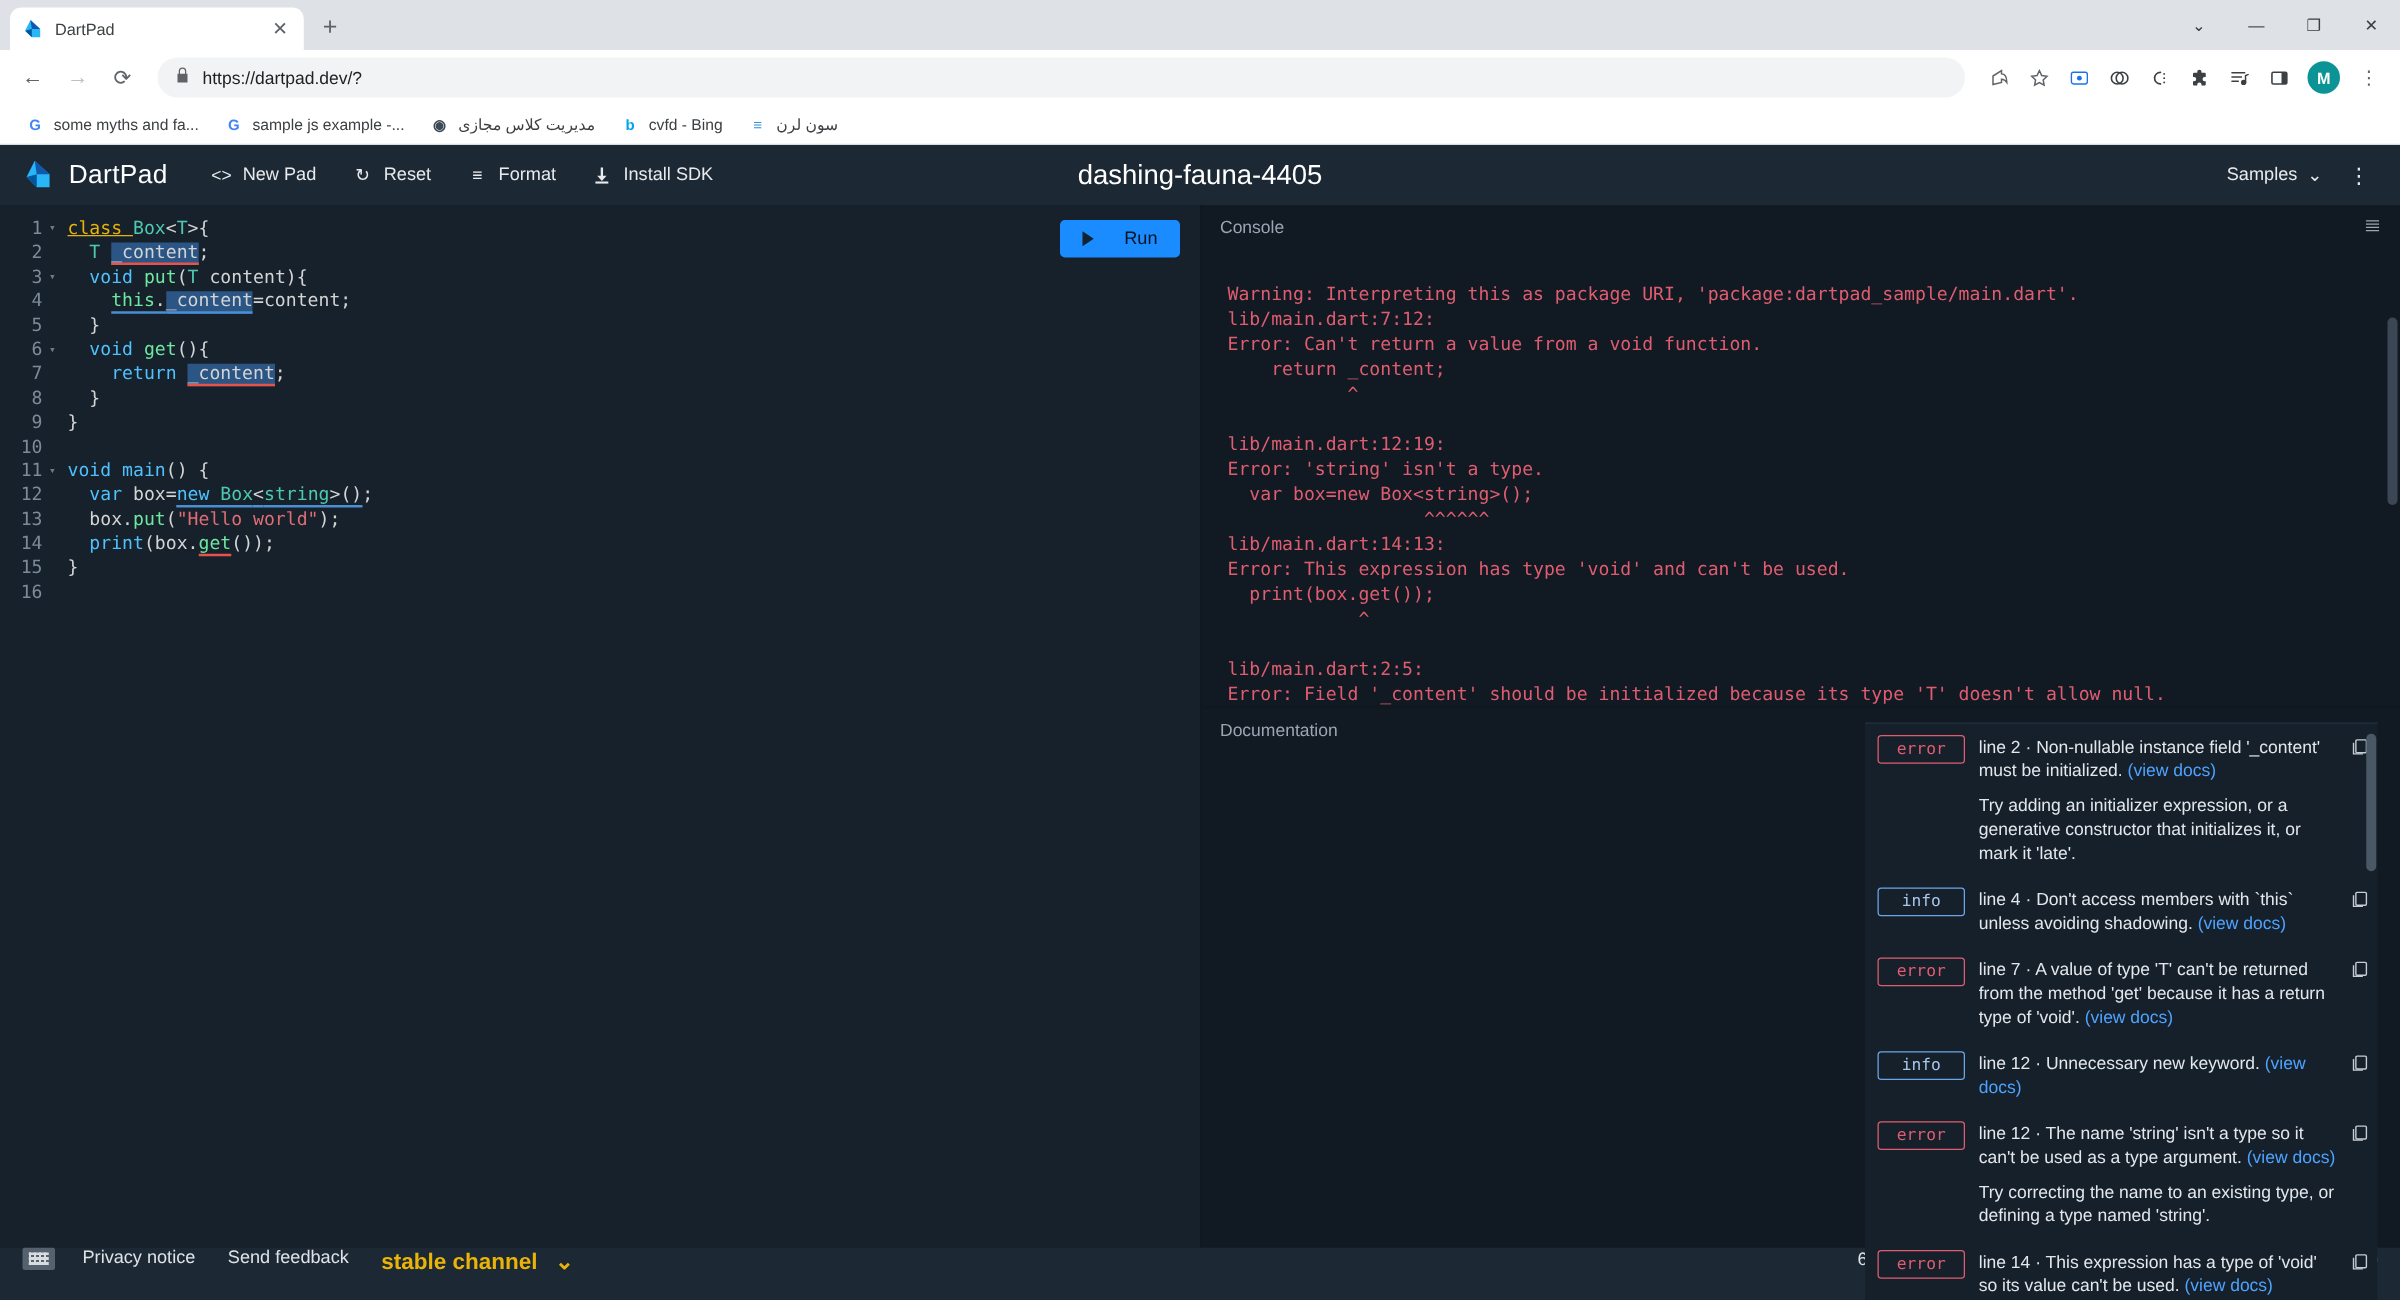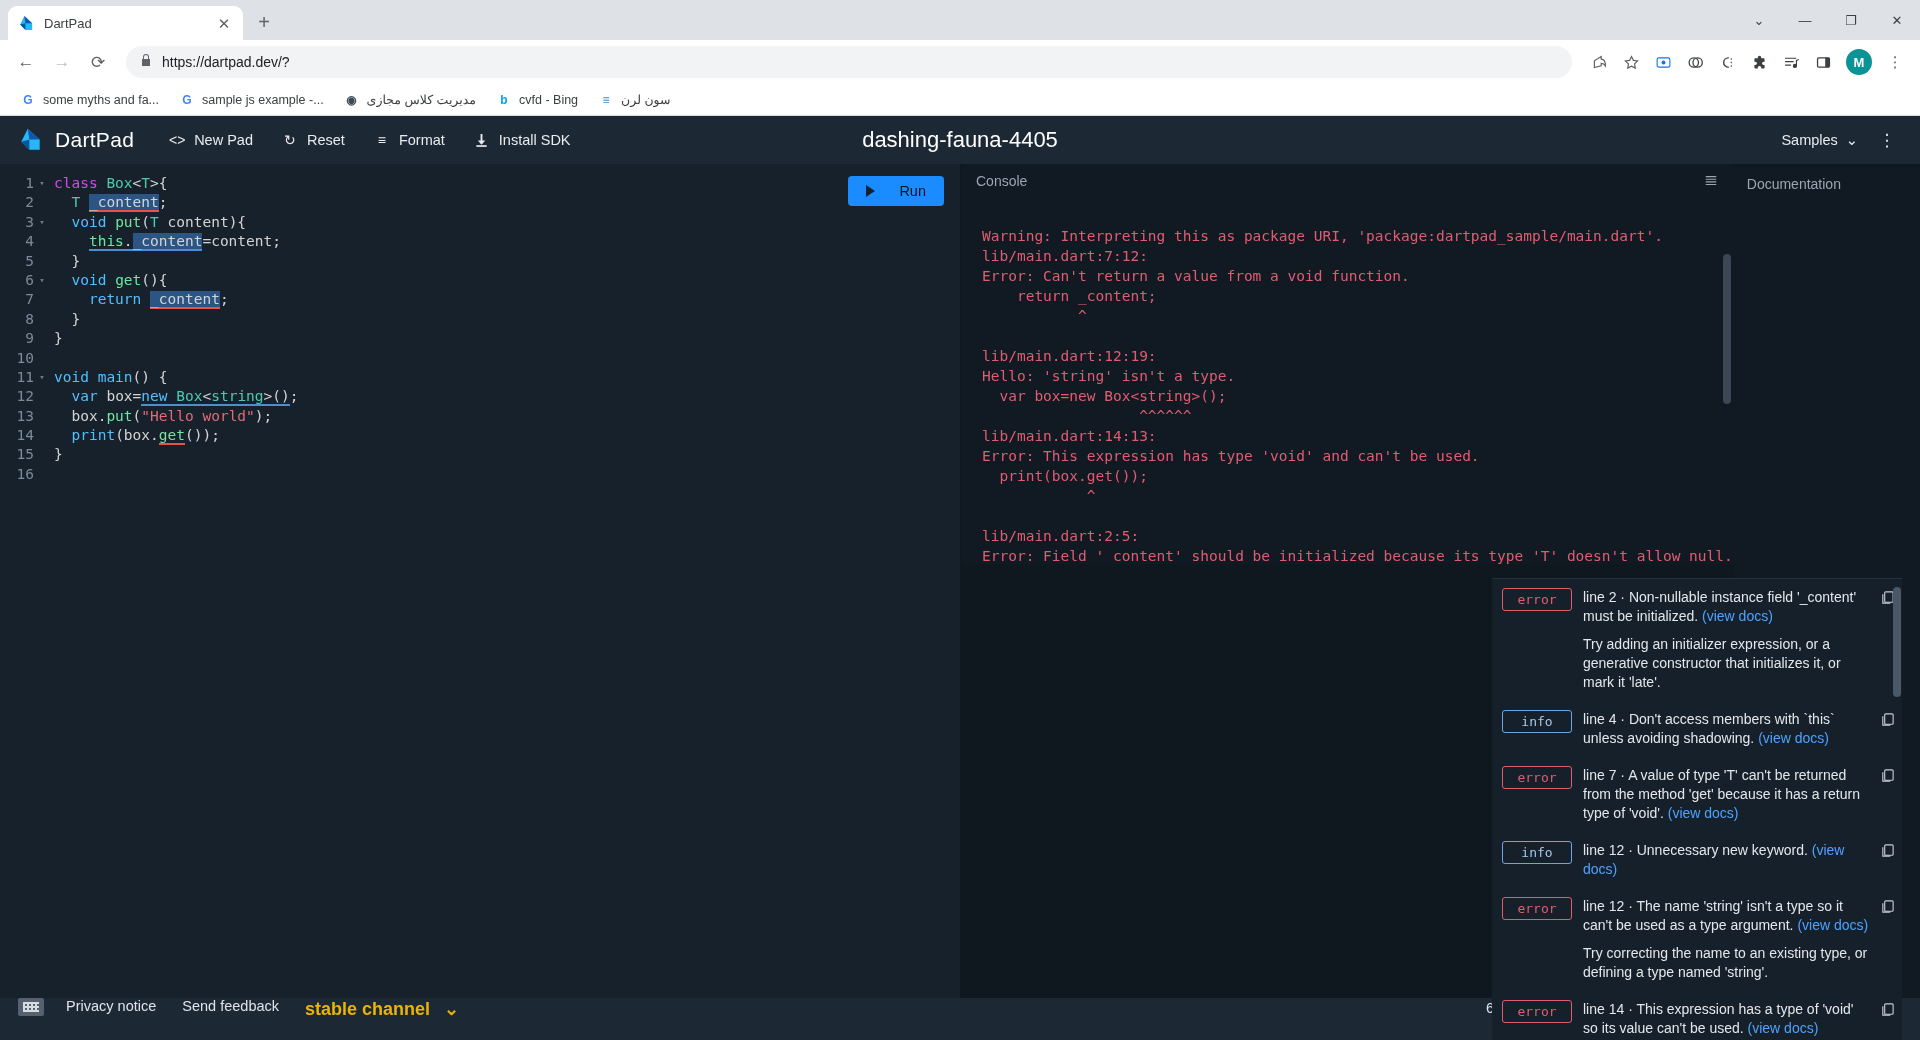--- a/index.html
+++ b/index.html
@@ -68,7 +68,7 @@
   .ln { width: 34px; text-align: right; color: #7c8a99; flex: 0 0 34px; }
   .fold { width: 16px; text-align: center; color: #6c7a89; font-size: 9px; flex: 0 0 16px; }
   .code-txt { padding-left: 4px; }
-  .k  { color: #d946ef; }     
+  .k  { color: #eab308; text-decoration: underline; }     
   .kw { color: #4fc1ff; }     
   .ty { color: #4ec9b0; }     
   .id { color: #d4d4d4; }

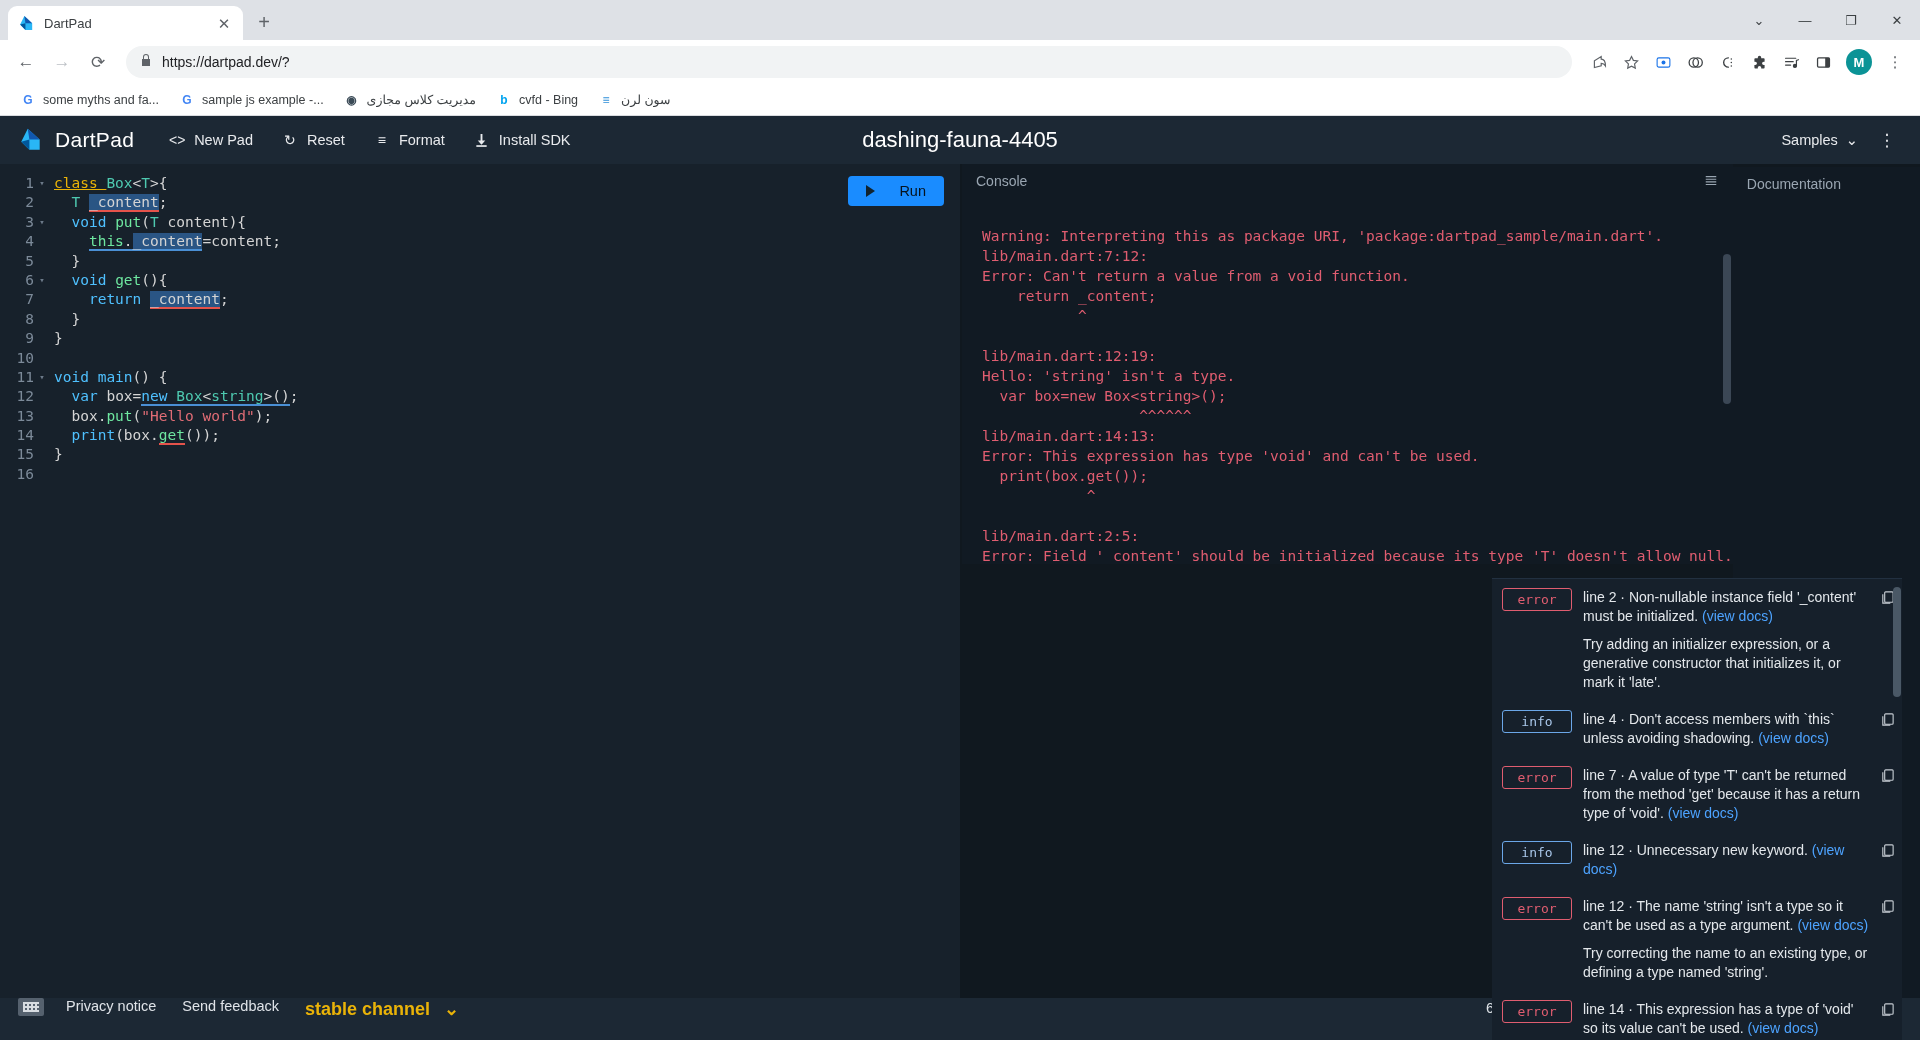--- a/index.html
+++ b/index.html
@@ -86,7 +86,7 @@
   .run-btn .tri { width: 0; height: 0; border-left: 9px solid #11232f; border-top: 6px solid transparent; border-bottom: 6px solid transparent; }
 
   
-  .right-col { flex: 1; display: flex; flex-direction: row; min-width: 0; background: #10181f; }
+  .right-col { flex: 1; display: flex; flex-direction: column; min-width: 0; background: #10181f; }
 
   .console-panel { height: 400px; background: #111a23; display: flex; flex-direction: column; position: relative; }
   .panel-head { height: 34px; display: flex; align-items: center; padding: 0 14px; color: #9aa6b2; font-size: 14px; flex: 0 0 34px; }

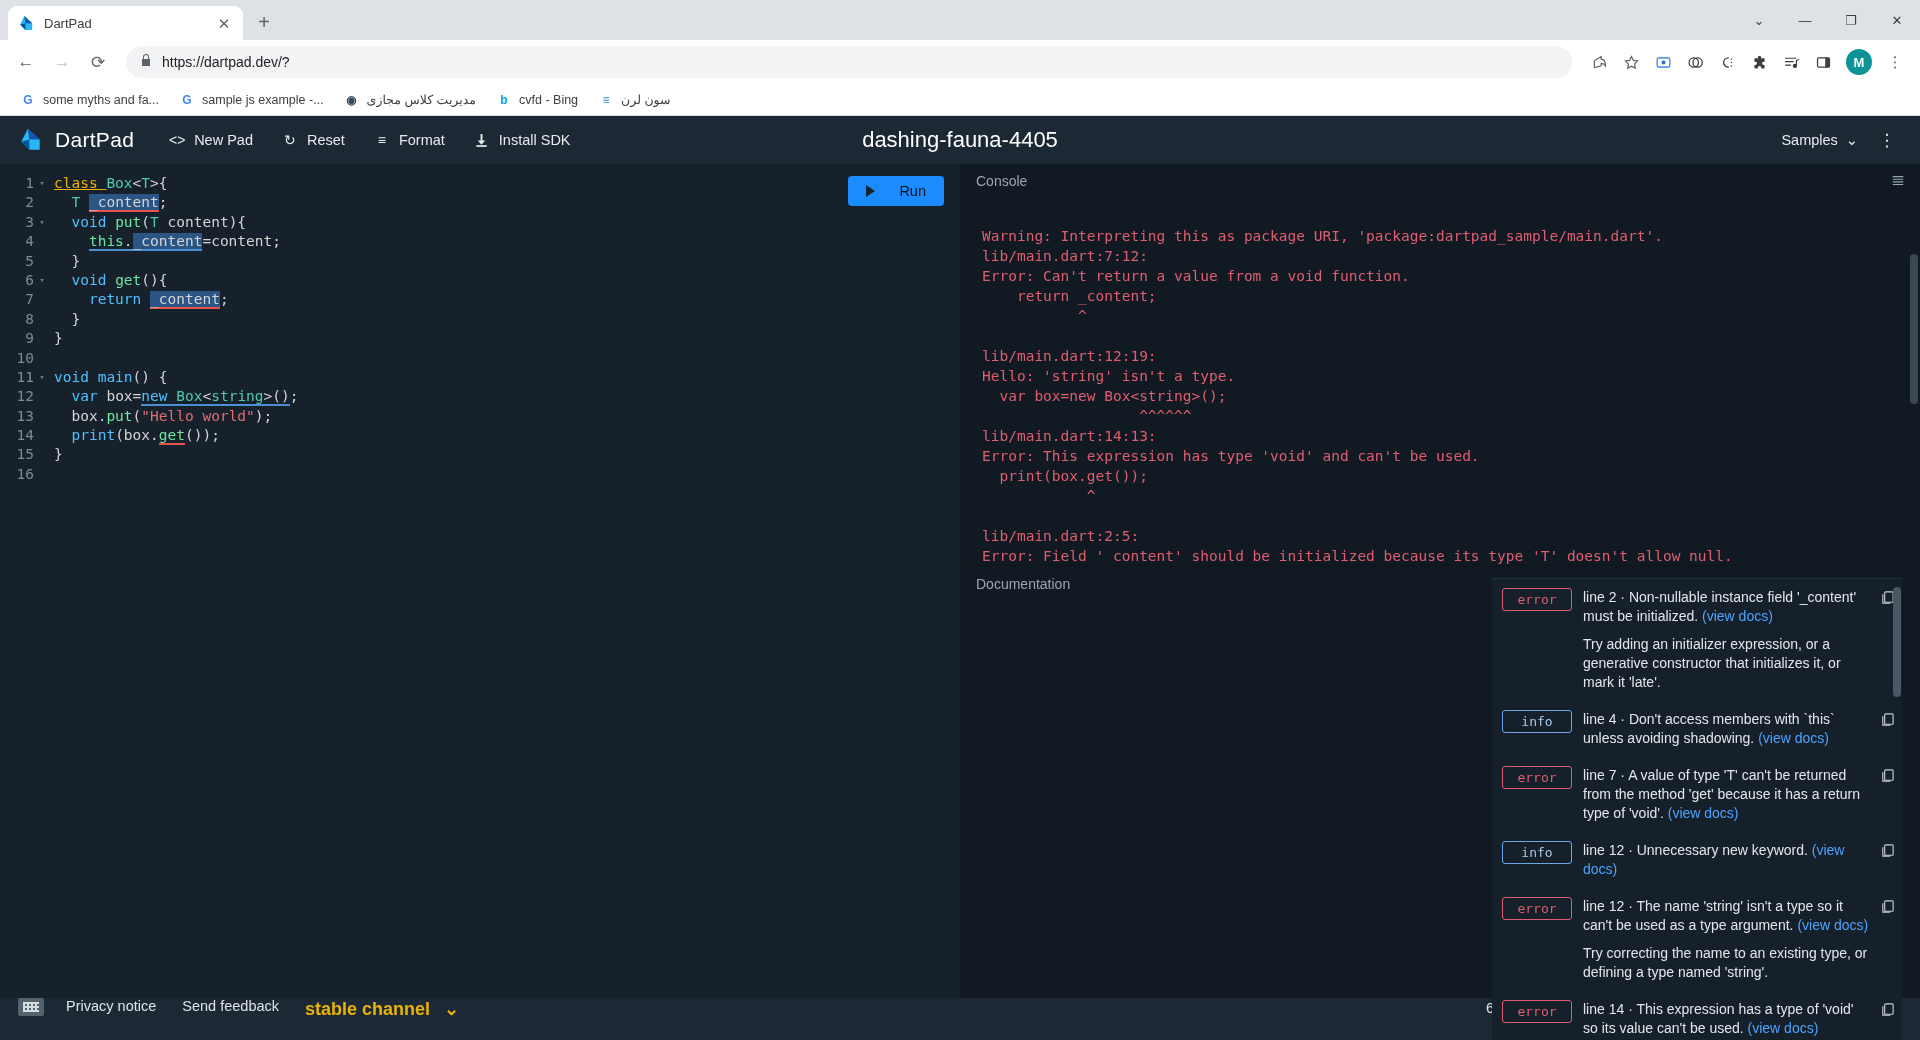--- a/index.html
+++ b/index.html
@@ -351,7 +351,7 @@
             <div class="cline">           ^</div>
             <div class="cline blank"></div>
             <div class="cline">lib/main.dart:12:19:</div>
-            <div class="cline">Hello: 'string' isn't a type.</div>
+            <div class="cline">Error: 'string' isn't a type.</div>
             <div class="cline">  var box=new Box&lt;string&gt;();</div>
             <div class="cline">                  ^^^^^^</div>
             <div class="cline">lib/main.dart:14:13:</div>

